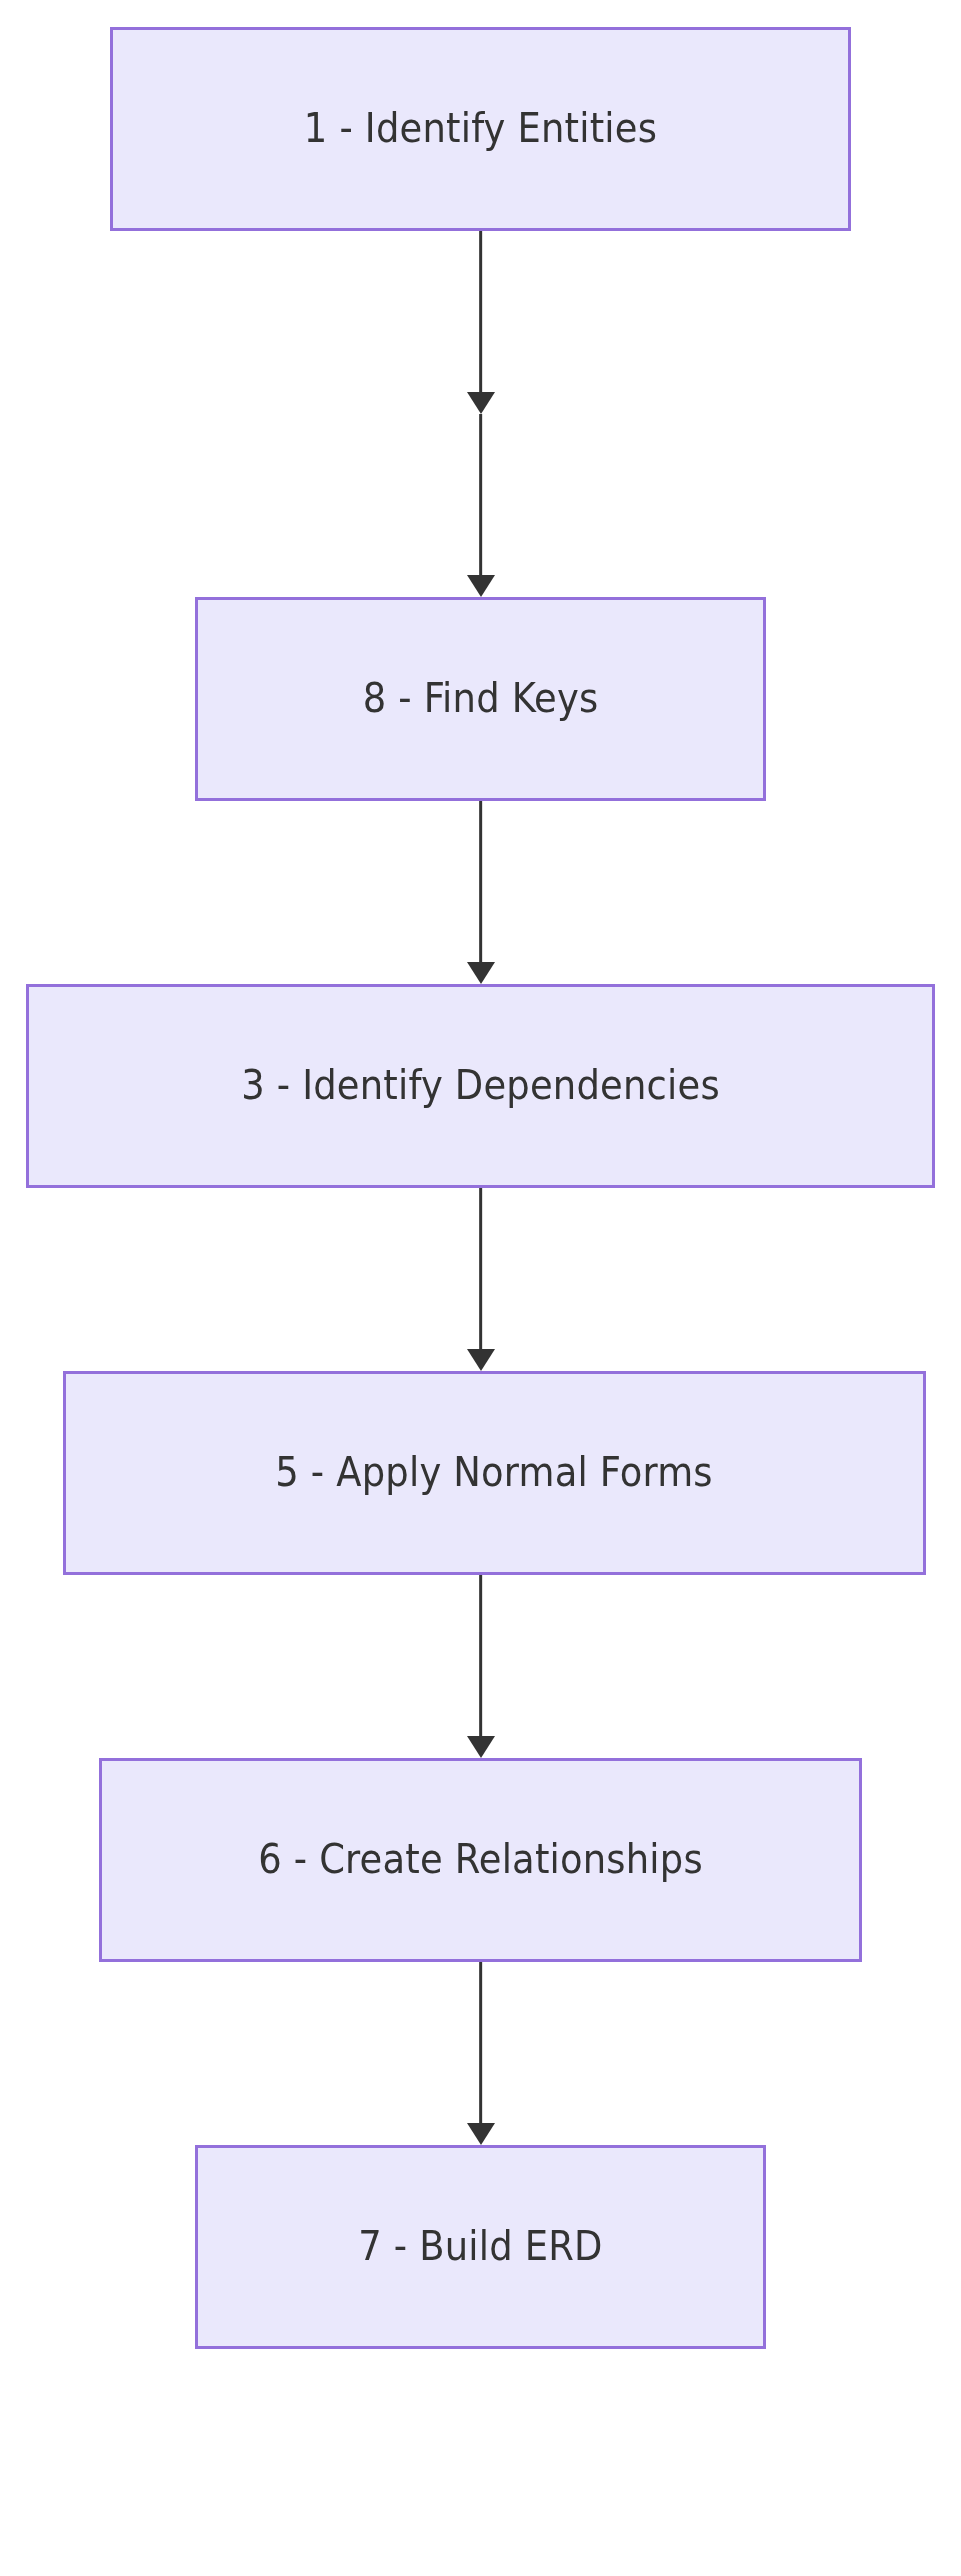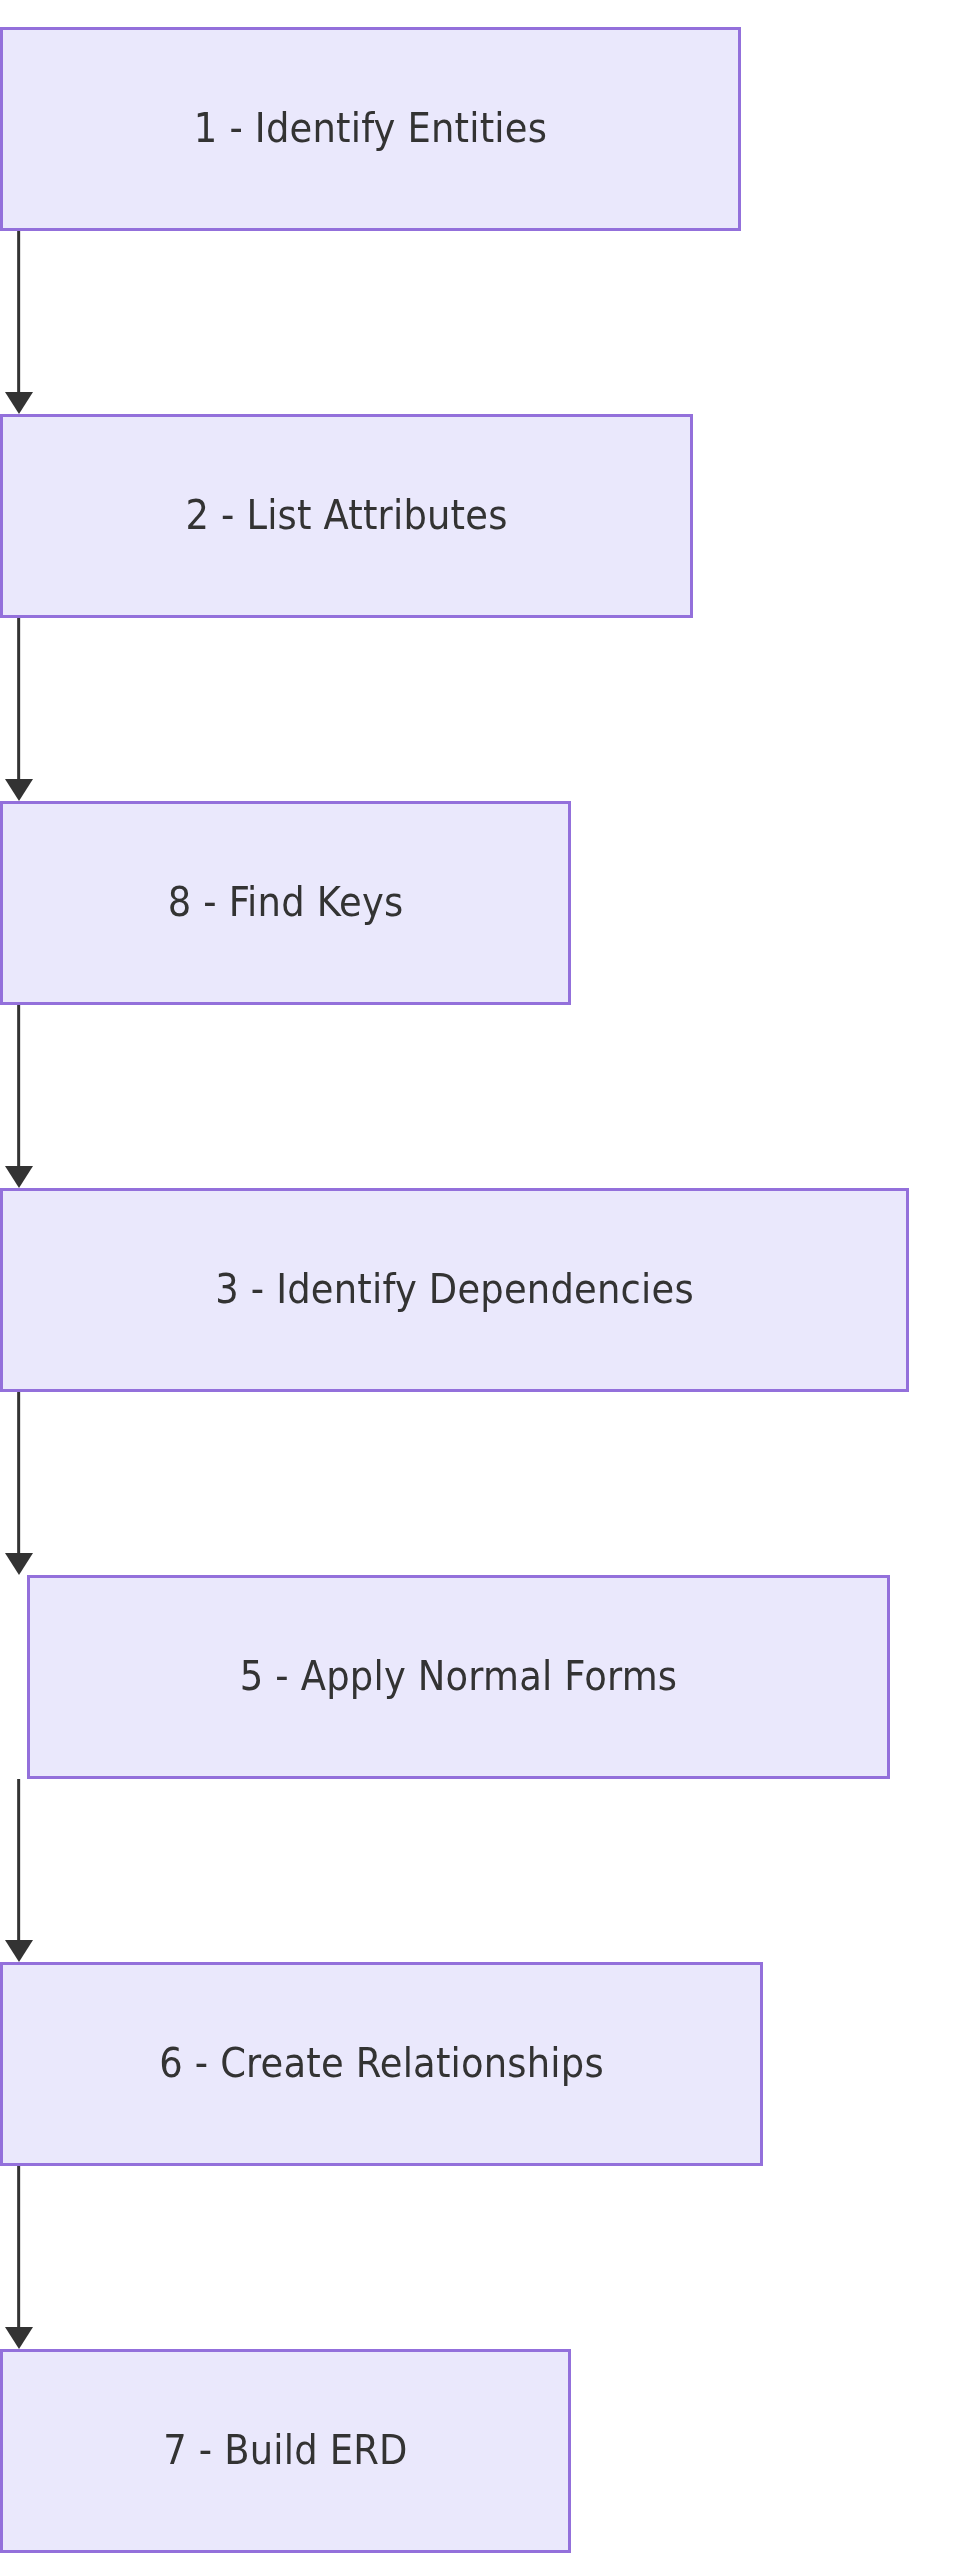--- a/index.html
+++ b/index.html
@@ -21,6 +21,7 @@
     background: #ffffff;
     display: flex;
     flex-direction: column;
+    align-items: center;
     border-radius: 25px;
   }
 

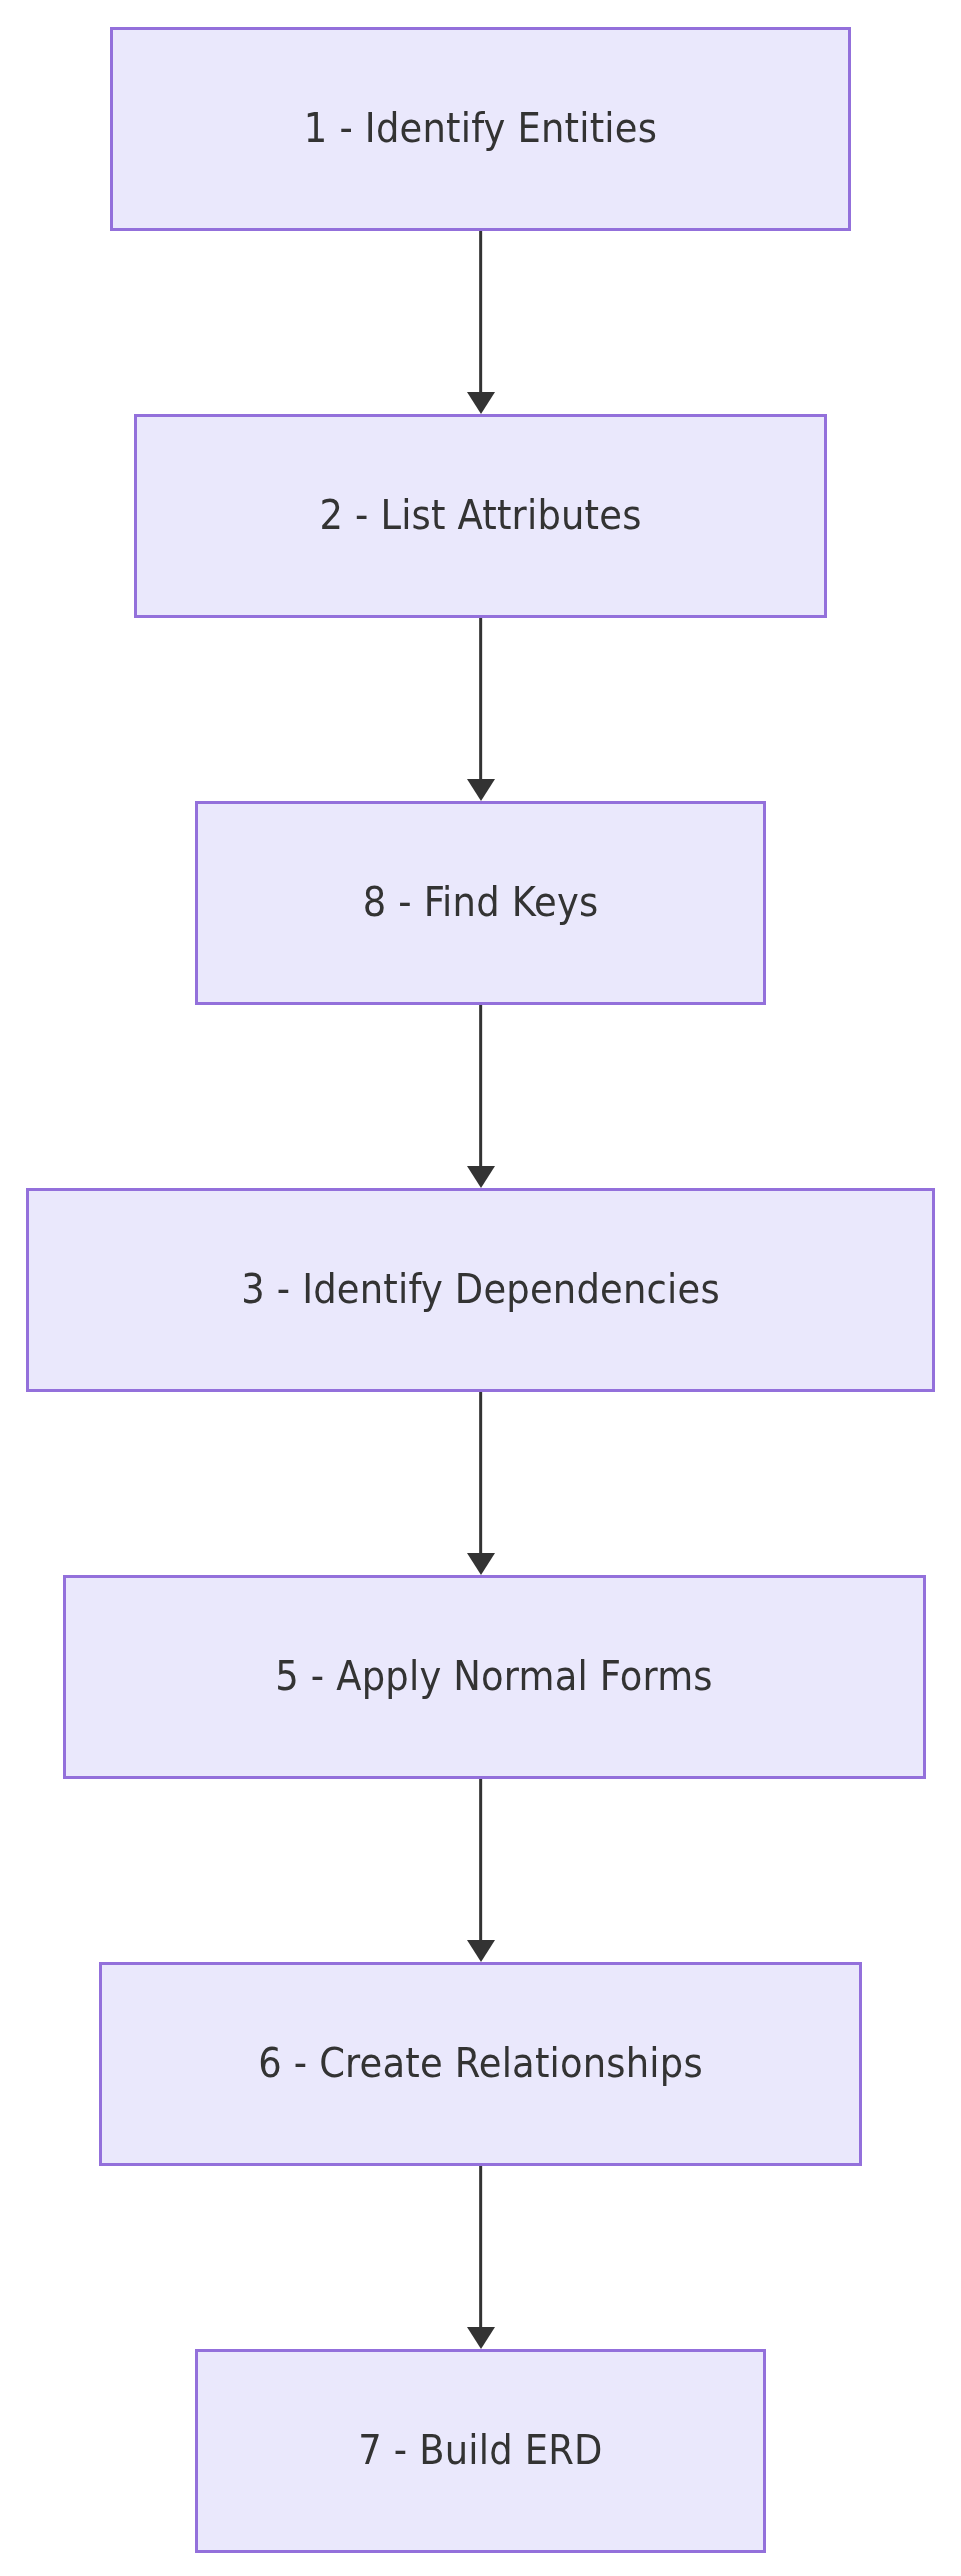--- a/index.html
+++ b/index.html
@@ -101,9 +101,6 @@
     <span class="head"></span>
   </div>
 
-  <div class="node w-2">
-    <span class="node-label">2 - List Attributes</span>
-  </div>
 
   <div class="connector">
     <span class="stem"></span>

